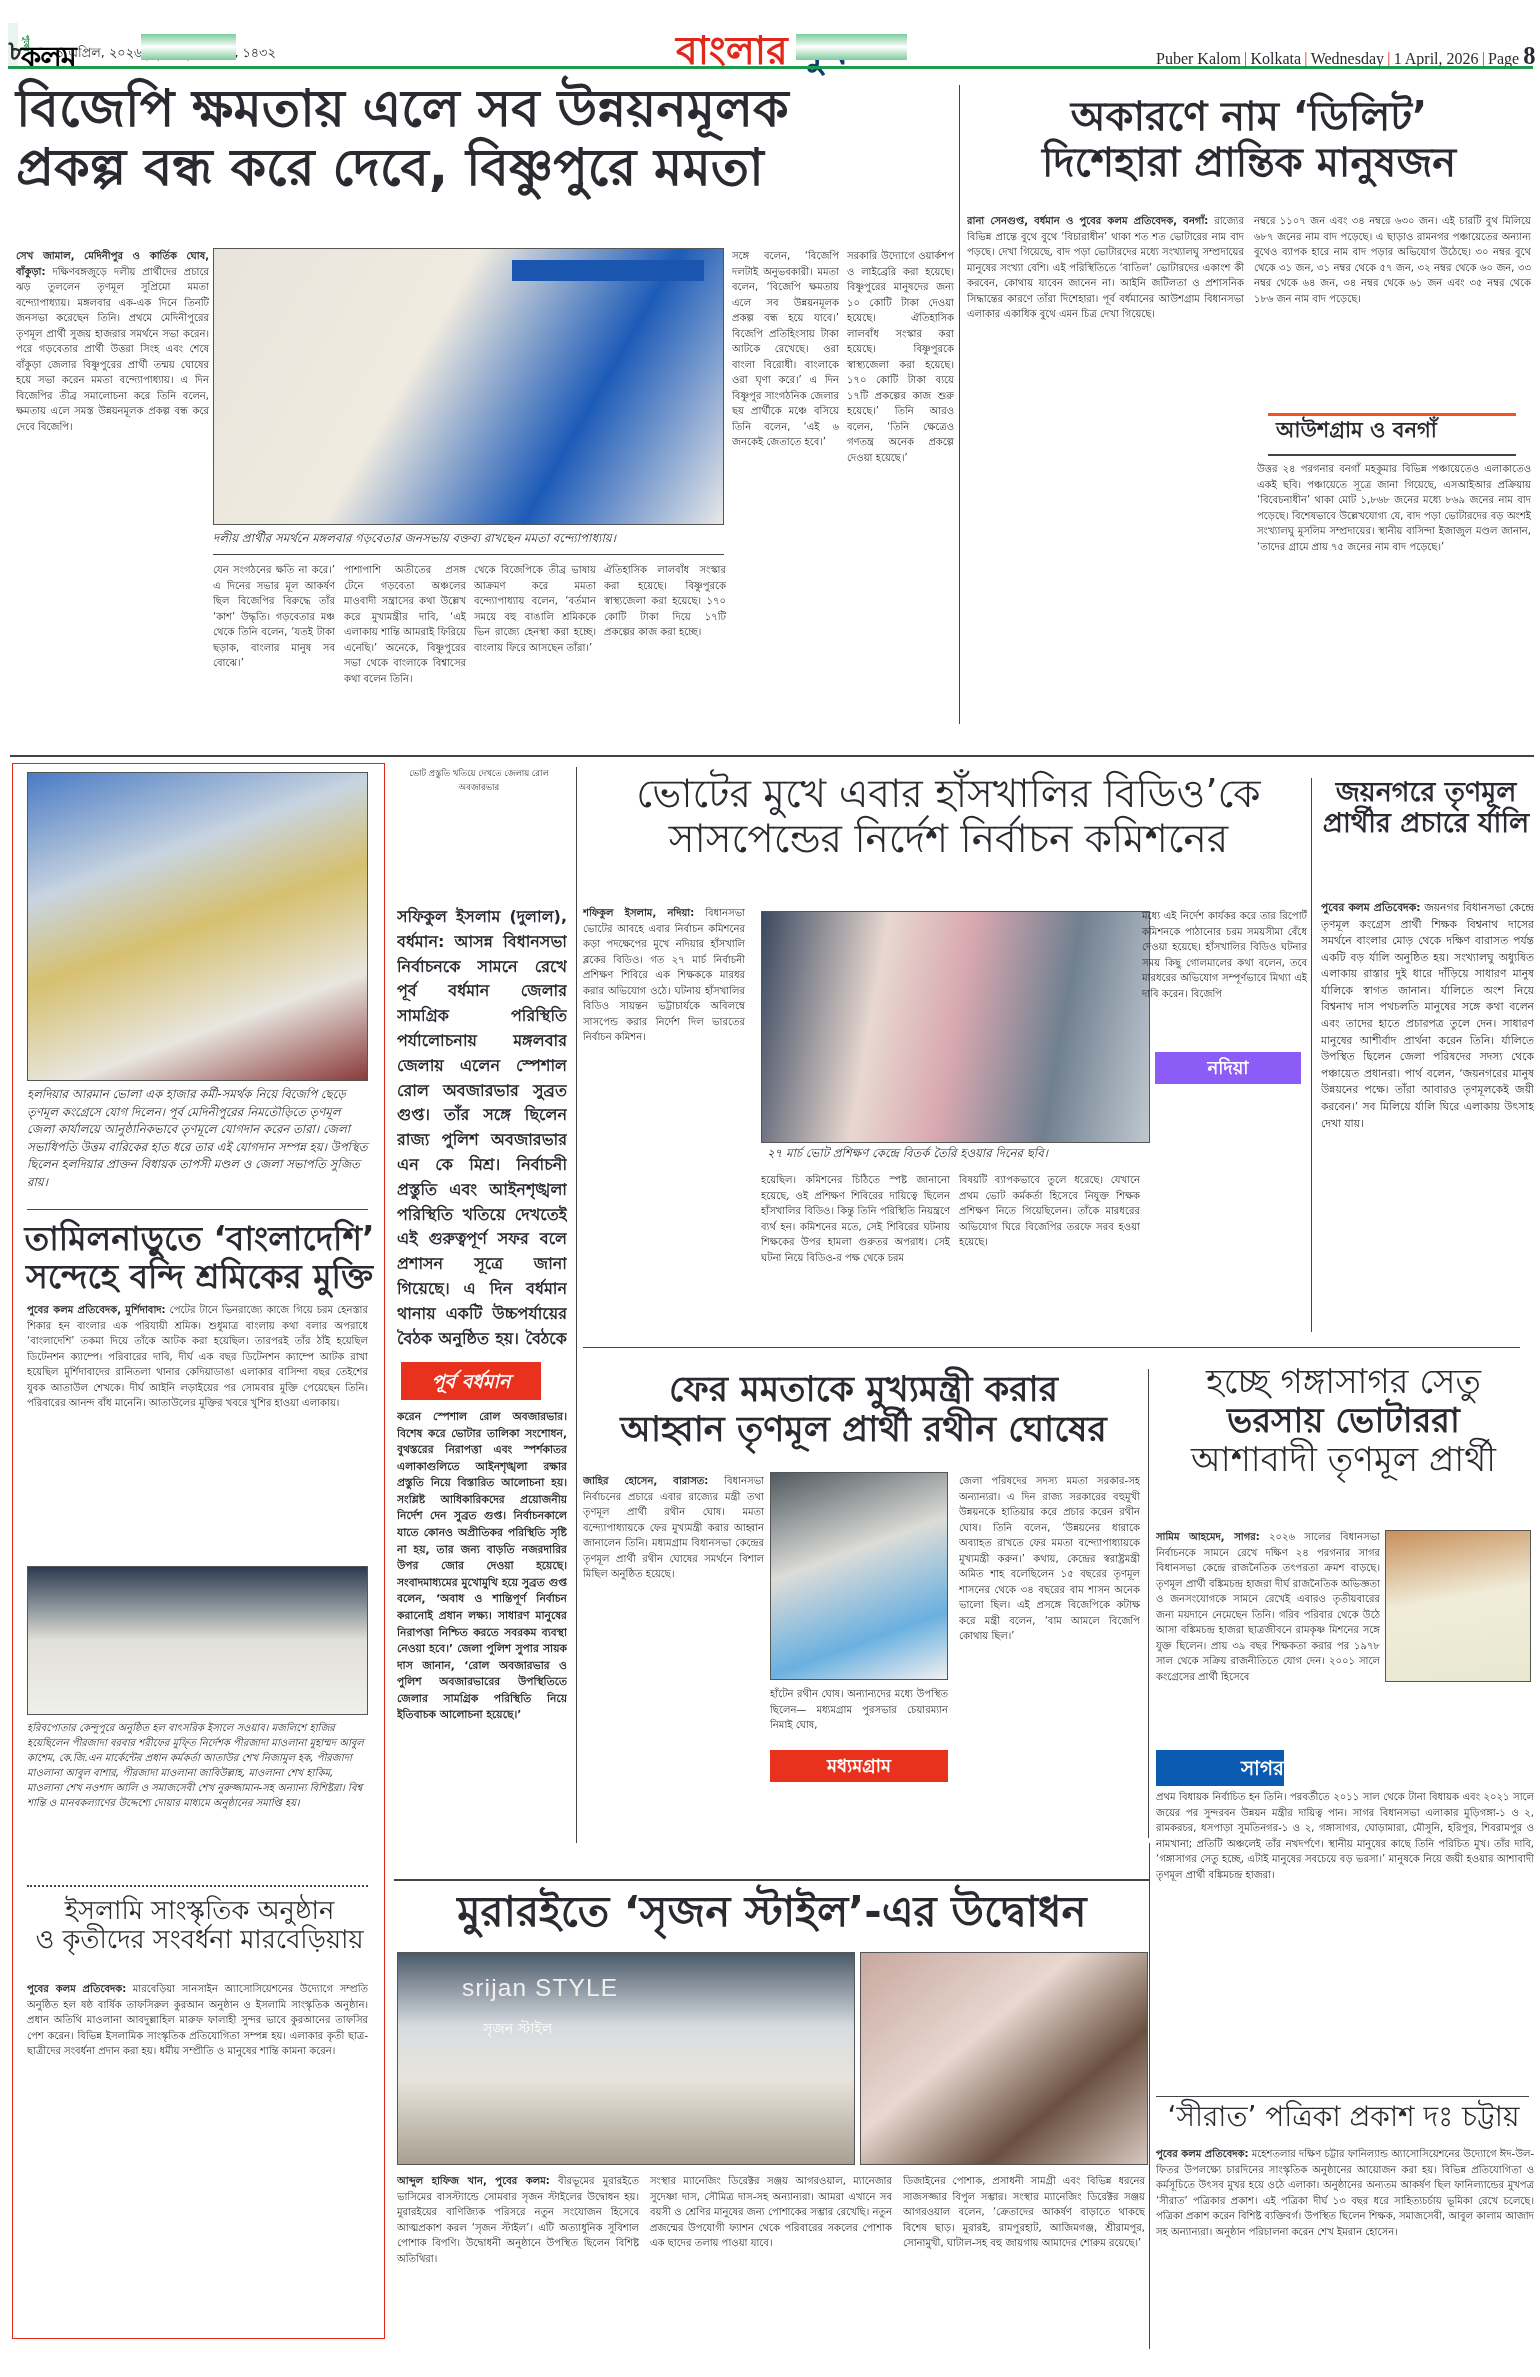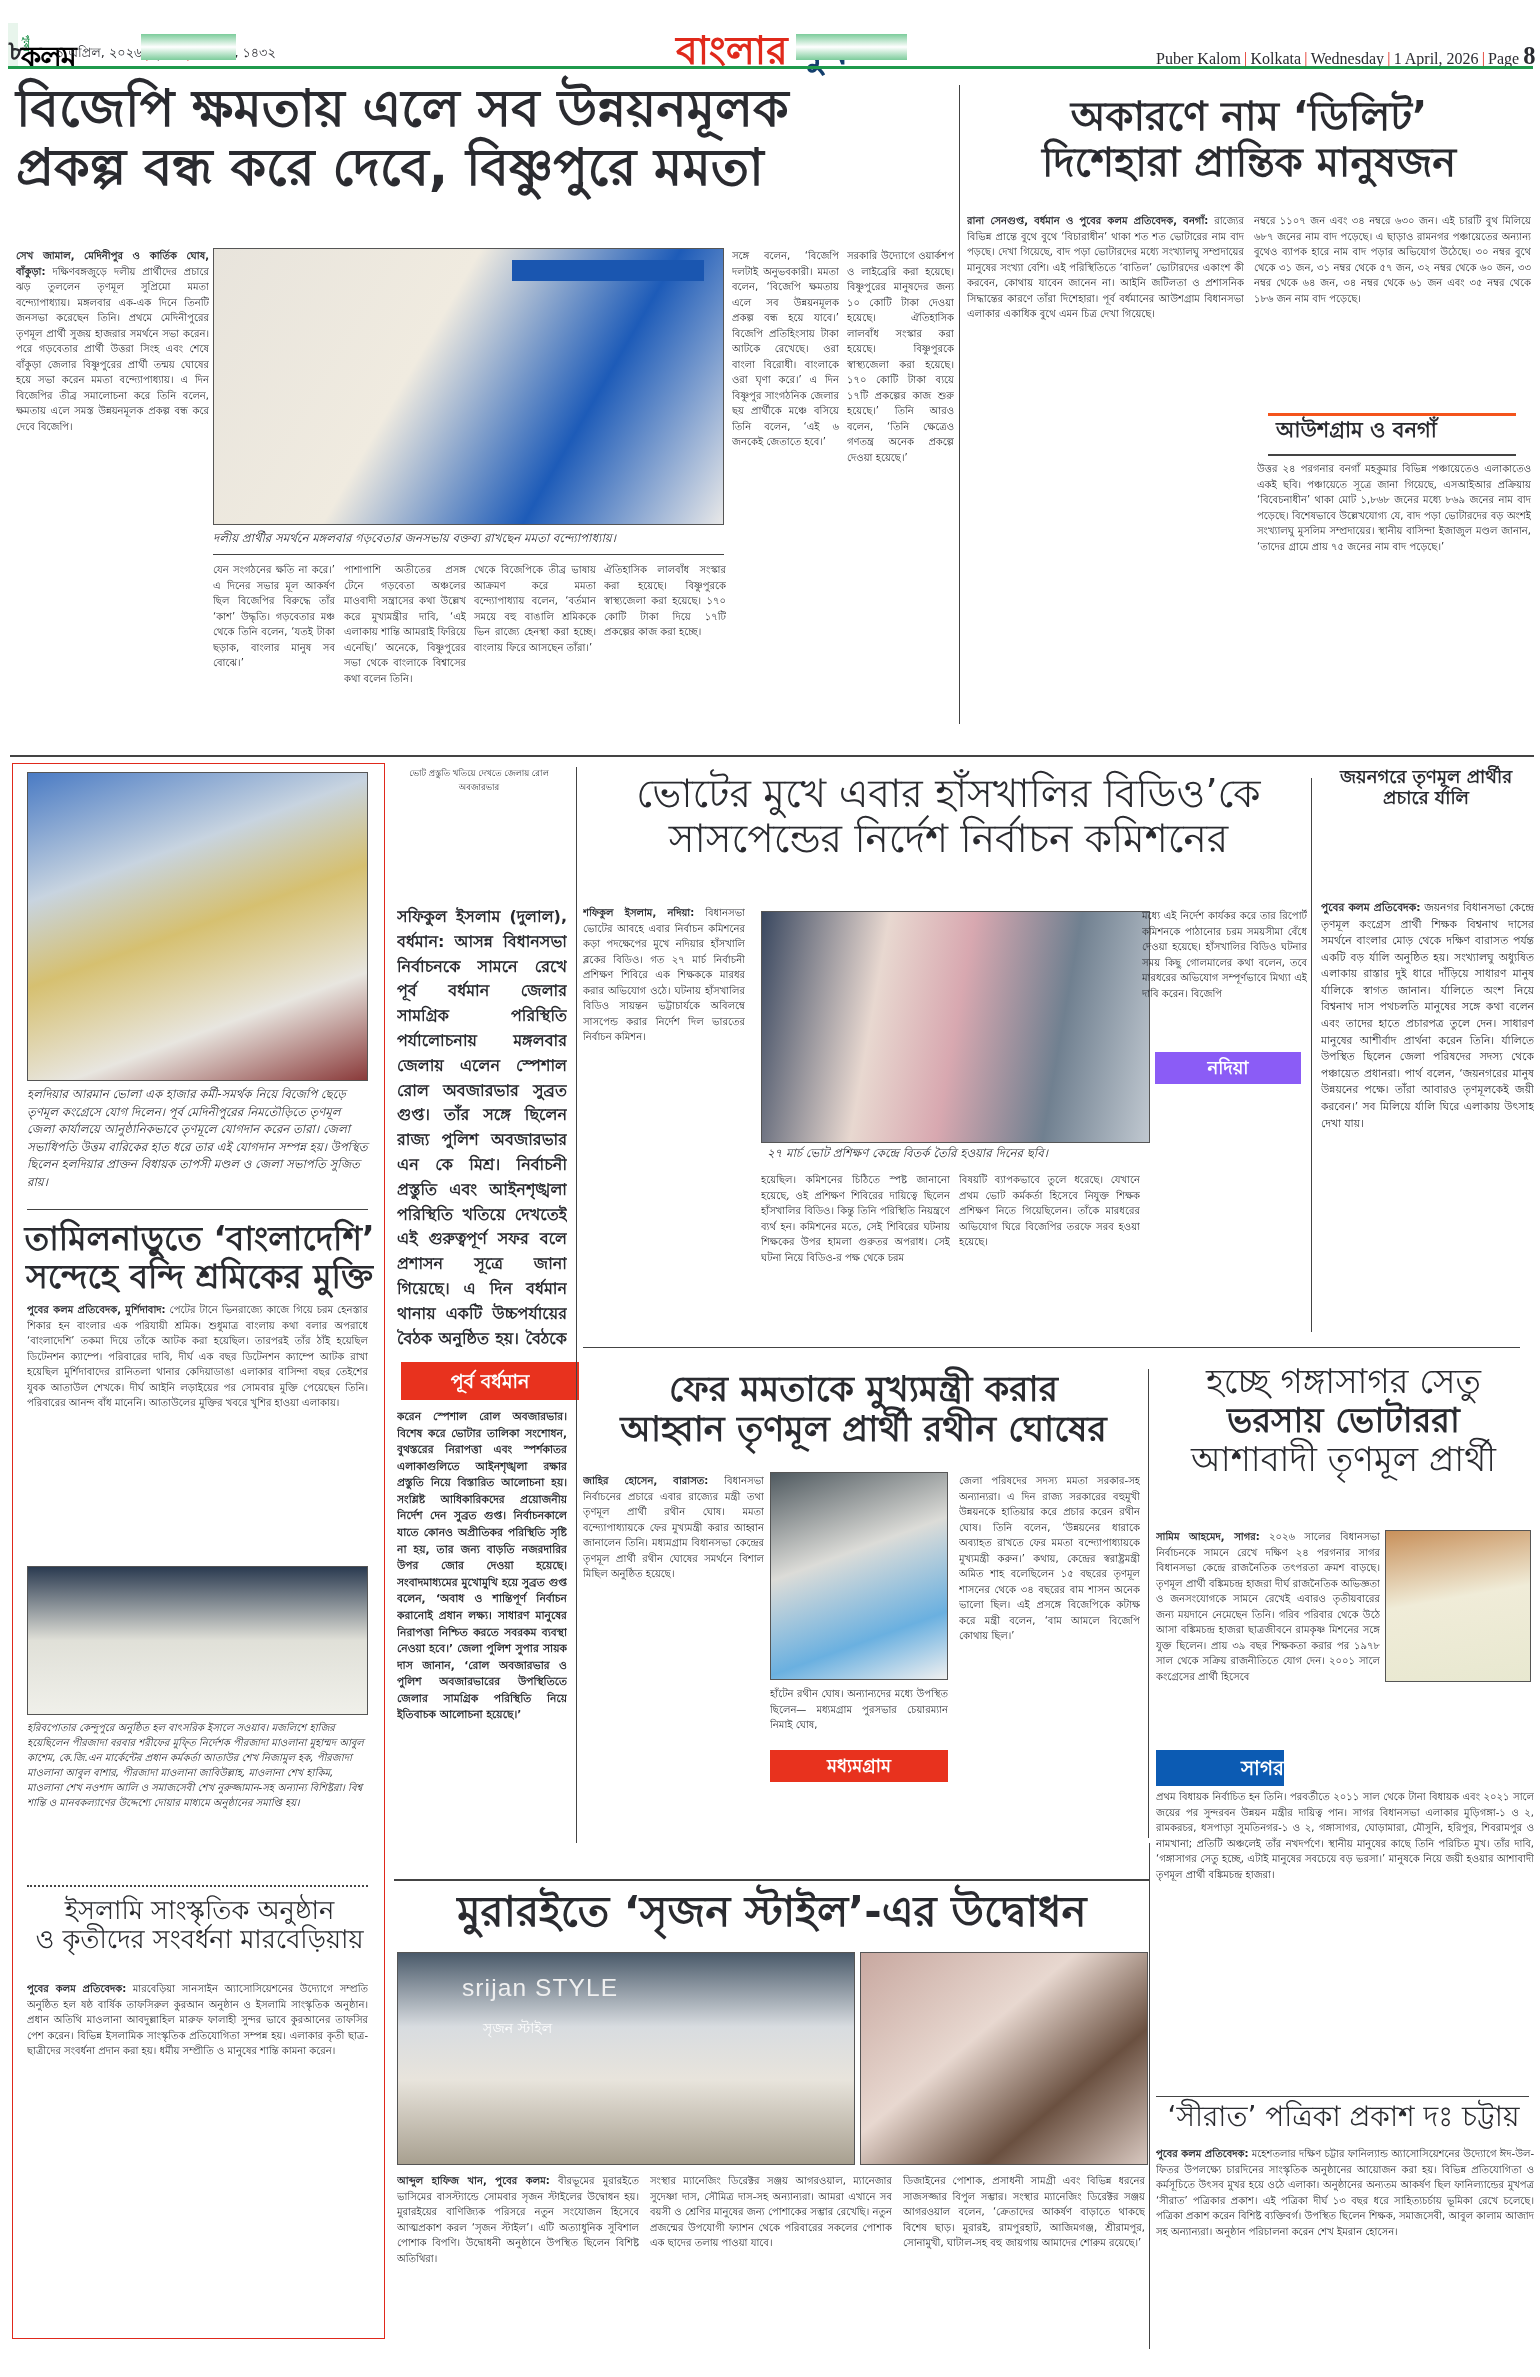--- a/index.html
+++ b/index.html
@@ -253,7 +253,7 @@
 <div class="abs vrule" style="left:1311px;top:778px;height:554px;"></div>
 
 <div class="abs" style="left:1318px;top:767px;width:216px;text-align:center;">
-  <div class="headline" style="font-size:18px;">জয়নগরে তৃণমূল প্রার্থীর প্রচারে র্যালি</div>
+  <div class="headline" style="font-size:27px;margin-top:9px;">জয়নগরে তৃণমূল প্রার্থীর প্রচারে র্যালি</div>
 </div>
 <div class="abs col body-text" style="left:1321px;top:900px;width:213px;height:527px;font-size:10.7px;">
   <b>পুবের কলম প্রতিবেদক:</b>

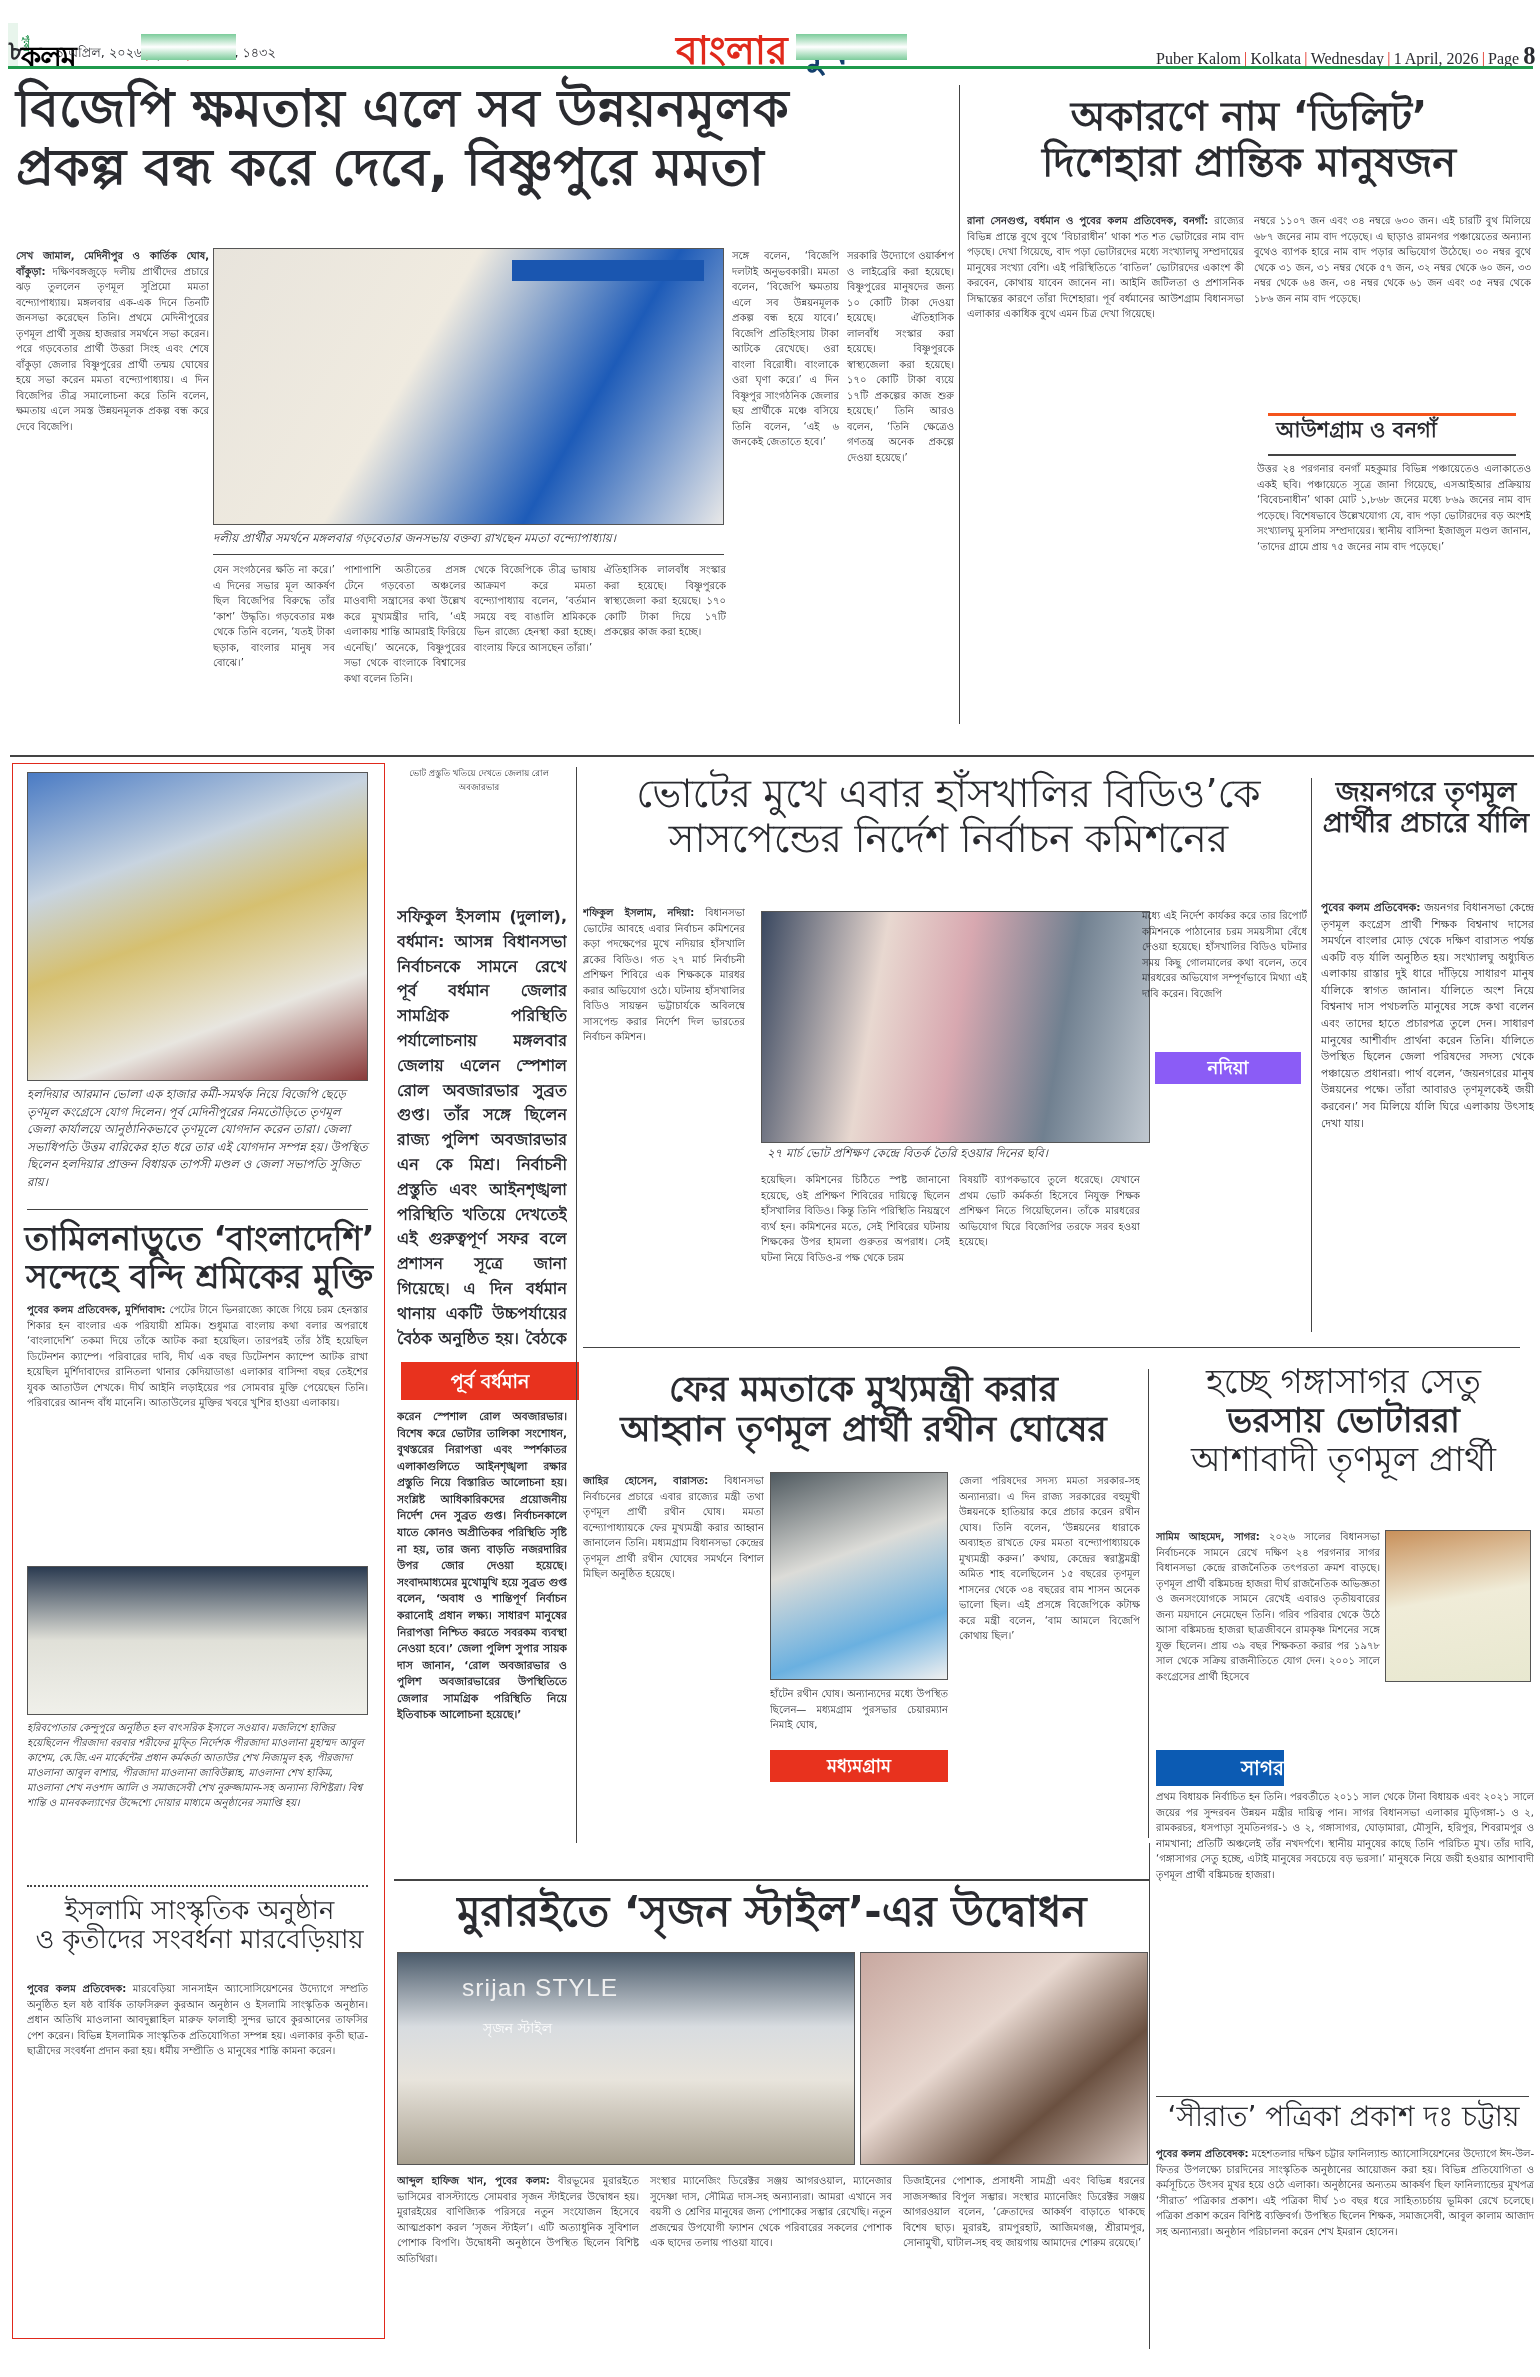--- a/index.html
+++ b/index.html
@@ -127,7 +127,7 @@
   <span>সফিকুল ইসলাম (দুলাল), বর্ধমান:</span>
   <span>আসন্ন বিধানসভা নির্বাচনকে সামনে রেখে পূর্ব বর্ধমান জেলার সামগ্রিক পরিস্থিতি পর্যালোচনায় মঙ্গলবার জেলায় এলেন স্পেশাল রোল অবজারভার সুব্রত গুপ্ত। তাঁর সঙ্গে ছিলেন রাজ্য পুলিশ অবজারভার এন কে মিশ্র। নির্বাচনী প্রস্তুতি এবং আইনশৃঙ্খলা পরিস্থিতি খতিয়ে দেখতেই এই গুরুত্বপূর্ণ সফর বলে প্রশাসন সূত্রে জানা গিয়েছে। এ দিন বর্ধমান থানায় একটি উচ্চপর্যায়ের বৈঠক অনুষ্ঠিত হয়। বৈঠকে উপস্থিত ছিলেন জেলাশাসক শ্বেতা আগরওয়াল, জেলা পুলিশ সুপার সায়ক দাস এবং অতিরিক্ত পুলিশ সুপার-সহ প্রশাসনিক আধিকারিকরা। জেলার বিভিন্ন থানার পূর্ববর্তী রিপোর্ট বিশদভাবে পর্যালোচনা</span>
 </div>
-<div class="abs label-red" style="left:401px;top:1362px;width:178px;height:38px;font-size:19px;line-height:38px;">পূর্ব বর্ধমান</div>
+<div class="abs label-red" style="left:401px;top:1362px;width:140px;height:38px;font-size:19px;line-height:38px;font-style:italic;">পূর্ব বর্ধমান</div>
 <div class="abs col body-text" style="left:397px;top:1409px;width:170px;height:676px;font-size:10.7px;font-weight:bold;">করেন স্পেশাল রোল অবজারভার। বিশেষ করে ভোটার তালিকা সংশোধন, বুথস্তরের নিরাপত্তা এবং স্পর্শকাতর এলাকাগুলিতে আইনশৃঙ্খলা রক্ষার প্রস্তুতি নিয়ে বিস্তারিত আলোচনা হয়। সংশ্লিষ্ট আধিকারিকদের প্রয়োজনীয় নির্দেশ দেন সুব্রত গুপ্ত। নির্বাচনকালে যাতে কোনও অপ্রীতিকর পরিস্থিতি সৃষ্টি না হয়, তার জন্য বাড়তি নজরদারির উপর জোর দেওয়া হয়েছে। সংবাদমাধ্যমের মুখোমুখি হয়ে সুব্রত গুপ্ত বলেন, ‘অবাধ ও শান্তিপূর্ণ নির্বাচন করানোই প্রধান লক্ষ্য। সাধারণ মানুষের নিরাপত্তা নিশ্চিত করতে সবরকম ব্যবস্থা নেওয়া হবে।’ জেলা পুলিশ সুপার সায়ক দাস জানান, ‘রোল অবজারভার ও পুলিশ অবজারভারের উপস্থিতিতে জেলার সামগ্রিক পরিস্থিতি নিয়ে ইতিবাচক আলোচনা হয়েছে।’</div>
 <div class="abs vrule" style="left:576px;top:767px;height:1076px;"></div>
 

